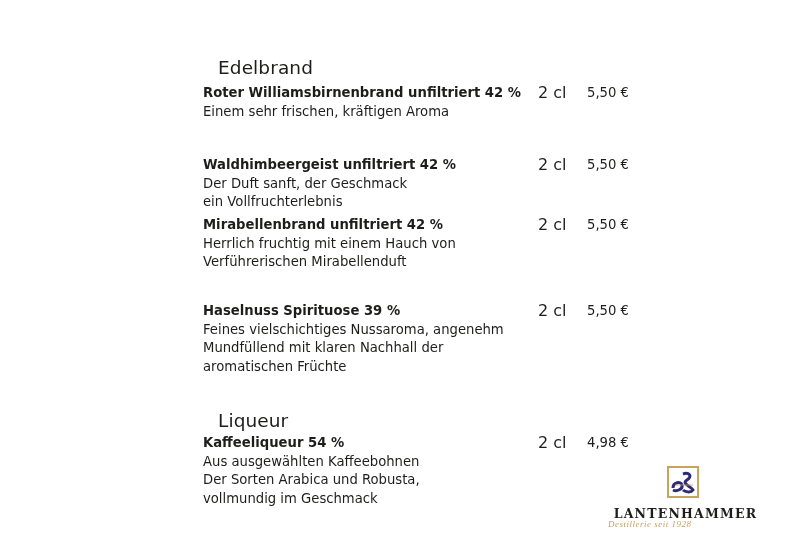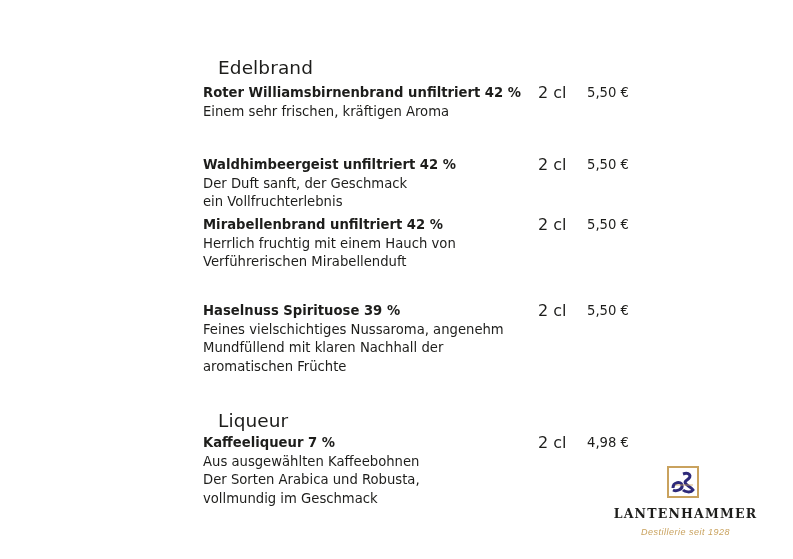--- a/index.html
+++ b/index.html
@@ -58,7 +58,7 @@
 <h2 class="section-title" style="top:395px;">Liqueur</h2>
 
 <div class="item" style="top:434px;">
-  <div class="item-name">Kaffeeliqueur 7 %</div>
+  <div class="item-name">Kaffeeliqueur 54 %</div>
   <div class="item-desc">Aus ausgewählten Kaffeebohnen</div>
   <div class="item-desc">Der Sorten Arabica und Robusta,</div>
   <div class="item-desc">vollmundig im Geschmack</div>

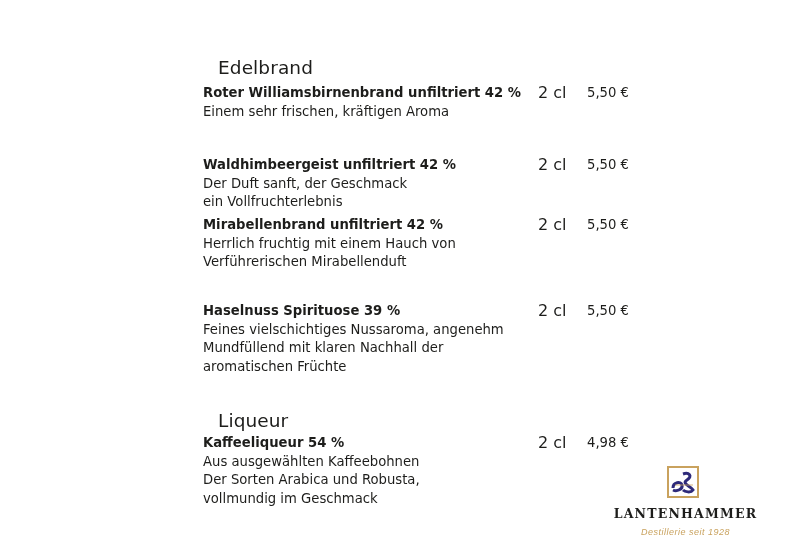--- a/index.html
+++ b/index.html
@@ -15,8 +15,8 @@
   .logo-mark { position: absolute; left: 59px; top: 0; width: 32px; height: 32px; border: 2px solid #c9a25e; box-sizing: border-box; background: #fff; }
   .logo-name { position: absolute; left: 0; top: 40px; width: 155px; text-align: center;
                font-family: "DejaVu Serif", serif; font-size: 12.5px; letter-spacing: 1.2px; color: #1d1d1b; font-weight: bold; }
-  .logo-sub { position: absolute; left: 0; top: 61px; width: 155px; text-align: center;
-              font-family: Liberation Sans, sans-serif; font-style: italic; font-size: 9px; color: #c9a25e; letter-spacing: 0.5px; }
+  .logo-sub { position: absolute; left: 0; top: 53px; width: 155px; 
+              font-family: Liberation Serif, serif; font-style: italic; font-size: 9px; color: #c9a25e; letter-spacing: 0.5px; }
 </style>
 </head>
 <body>

